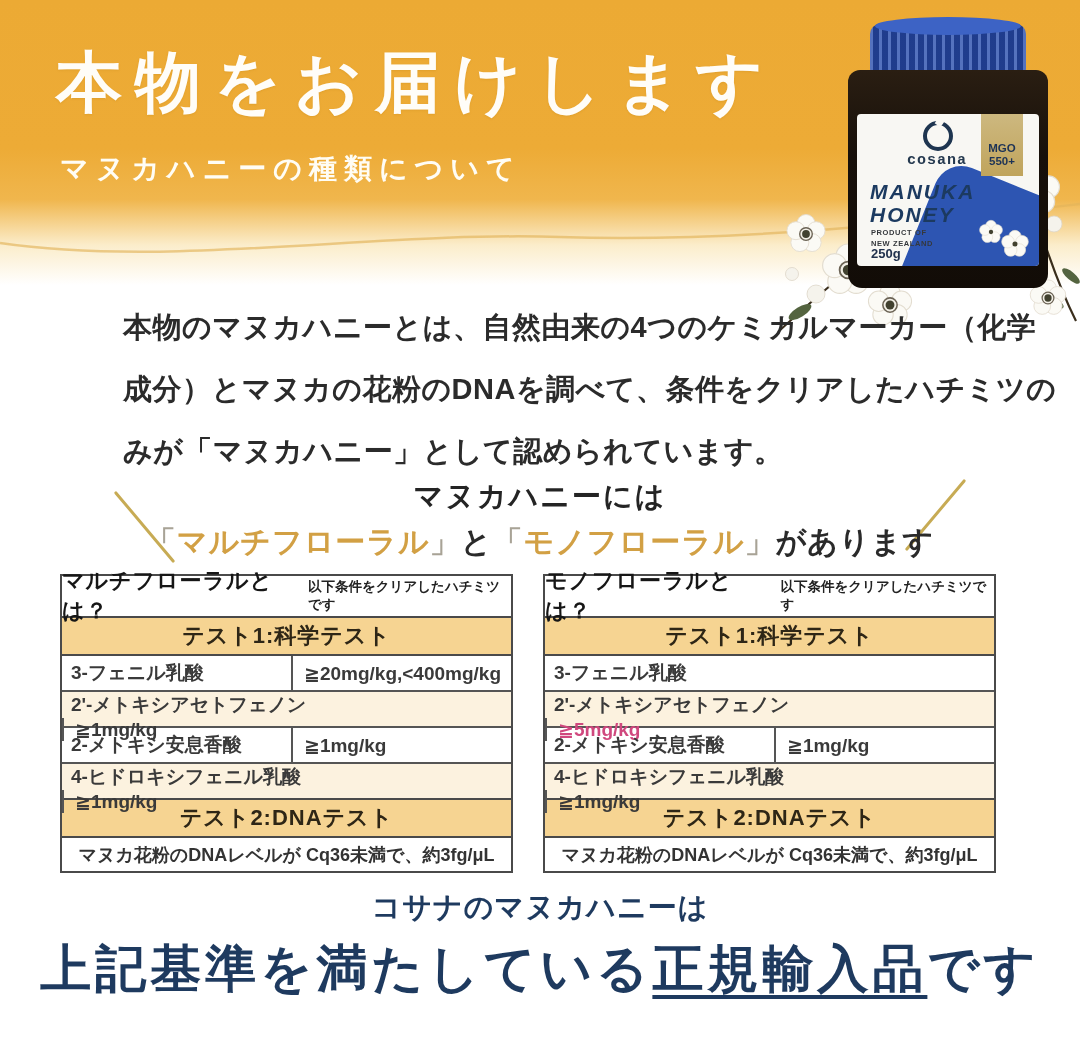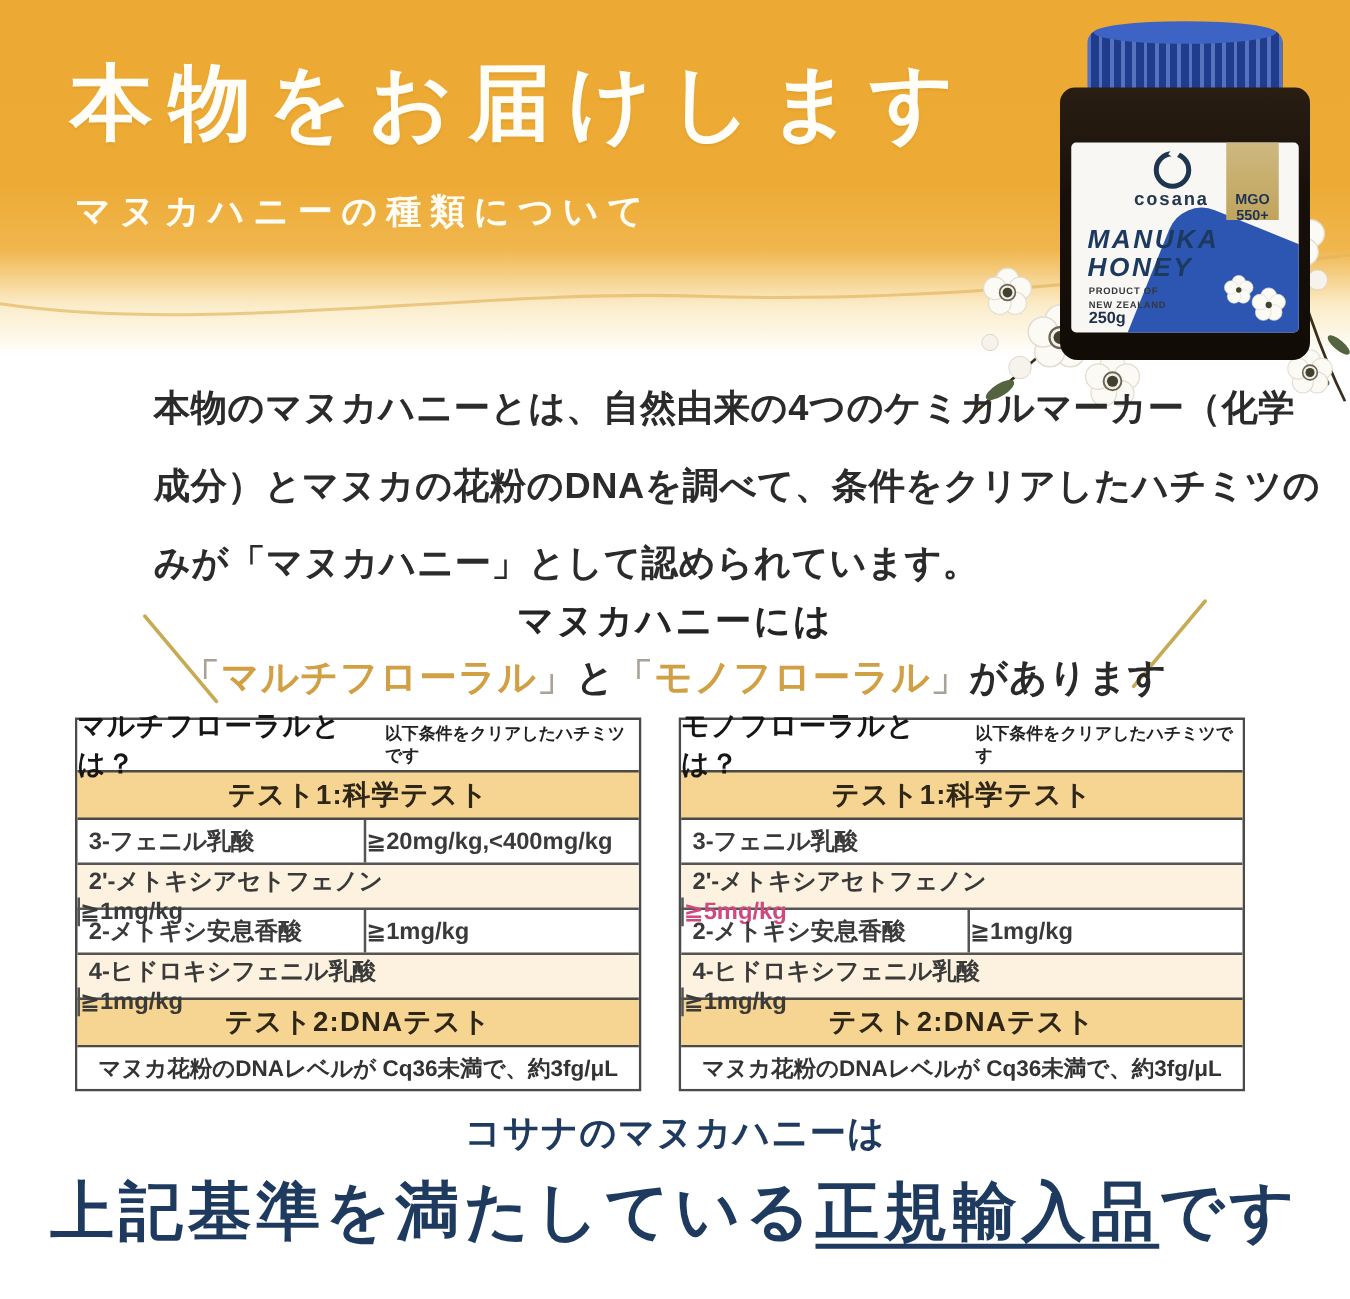--- a/index.html
+++ b/index.html
@@ -77,7 +77,7 @@
     position:absolute;top:0;right:16px;width:42px;height:62px;
     background:linear-gradient(180deg,#cdb87f 0%,#c0a45c 100%);
     color:#1d3356;font-weight:800;font-size:11.5px;line-height:1.1;
-    text-align:center;padding-top:40px;box-sizing:border-box;
+    text-align:center;padding-top:28px;box-sizing:border-box;
   }
   .product-name{
     position:absolute;top:66px;left:13px;

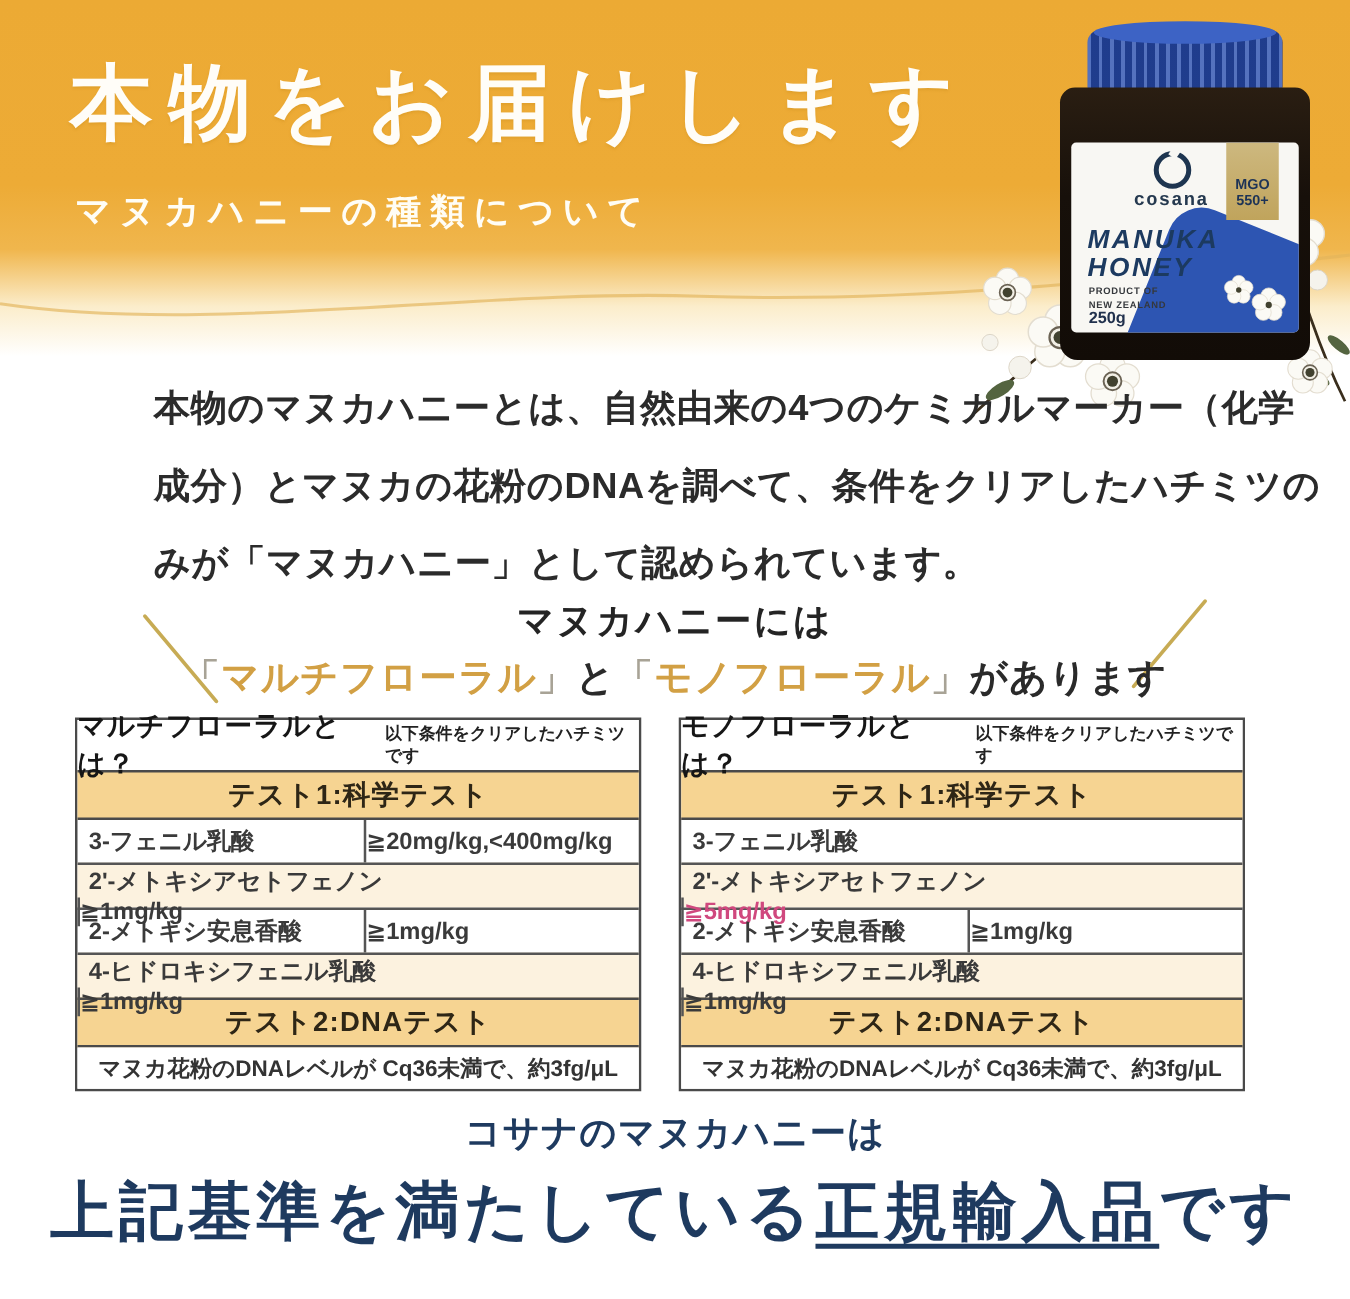--- a/index.html
+++ b/index.html
@@ -130,7 +130,7 @@
     font-size:19px;font-weight:600;color:#3a3a3a;white-space:nowrap;
   }
   .t-value{
-    width:49%;display:flex;align-items:center;padding-left:0;box-sizing:border-box;
+    width:49%;display:flex;align-items:center;padding-left:11px;box-sizing:border-box;
     border-left:2px solid #555;font-size:19px;font-weight:600;color:#3a3a3a;white-space:nowrap;
   }
   .t-value.hl{color:#d0487e;font-weight:700;}

